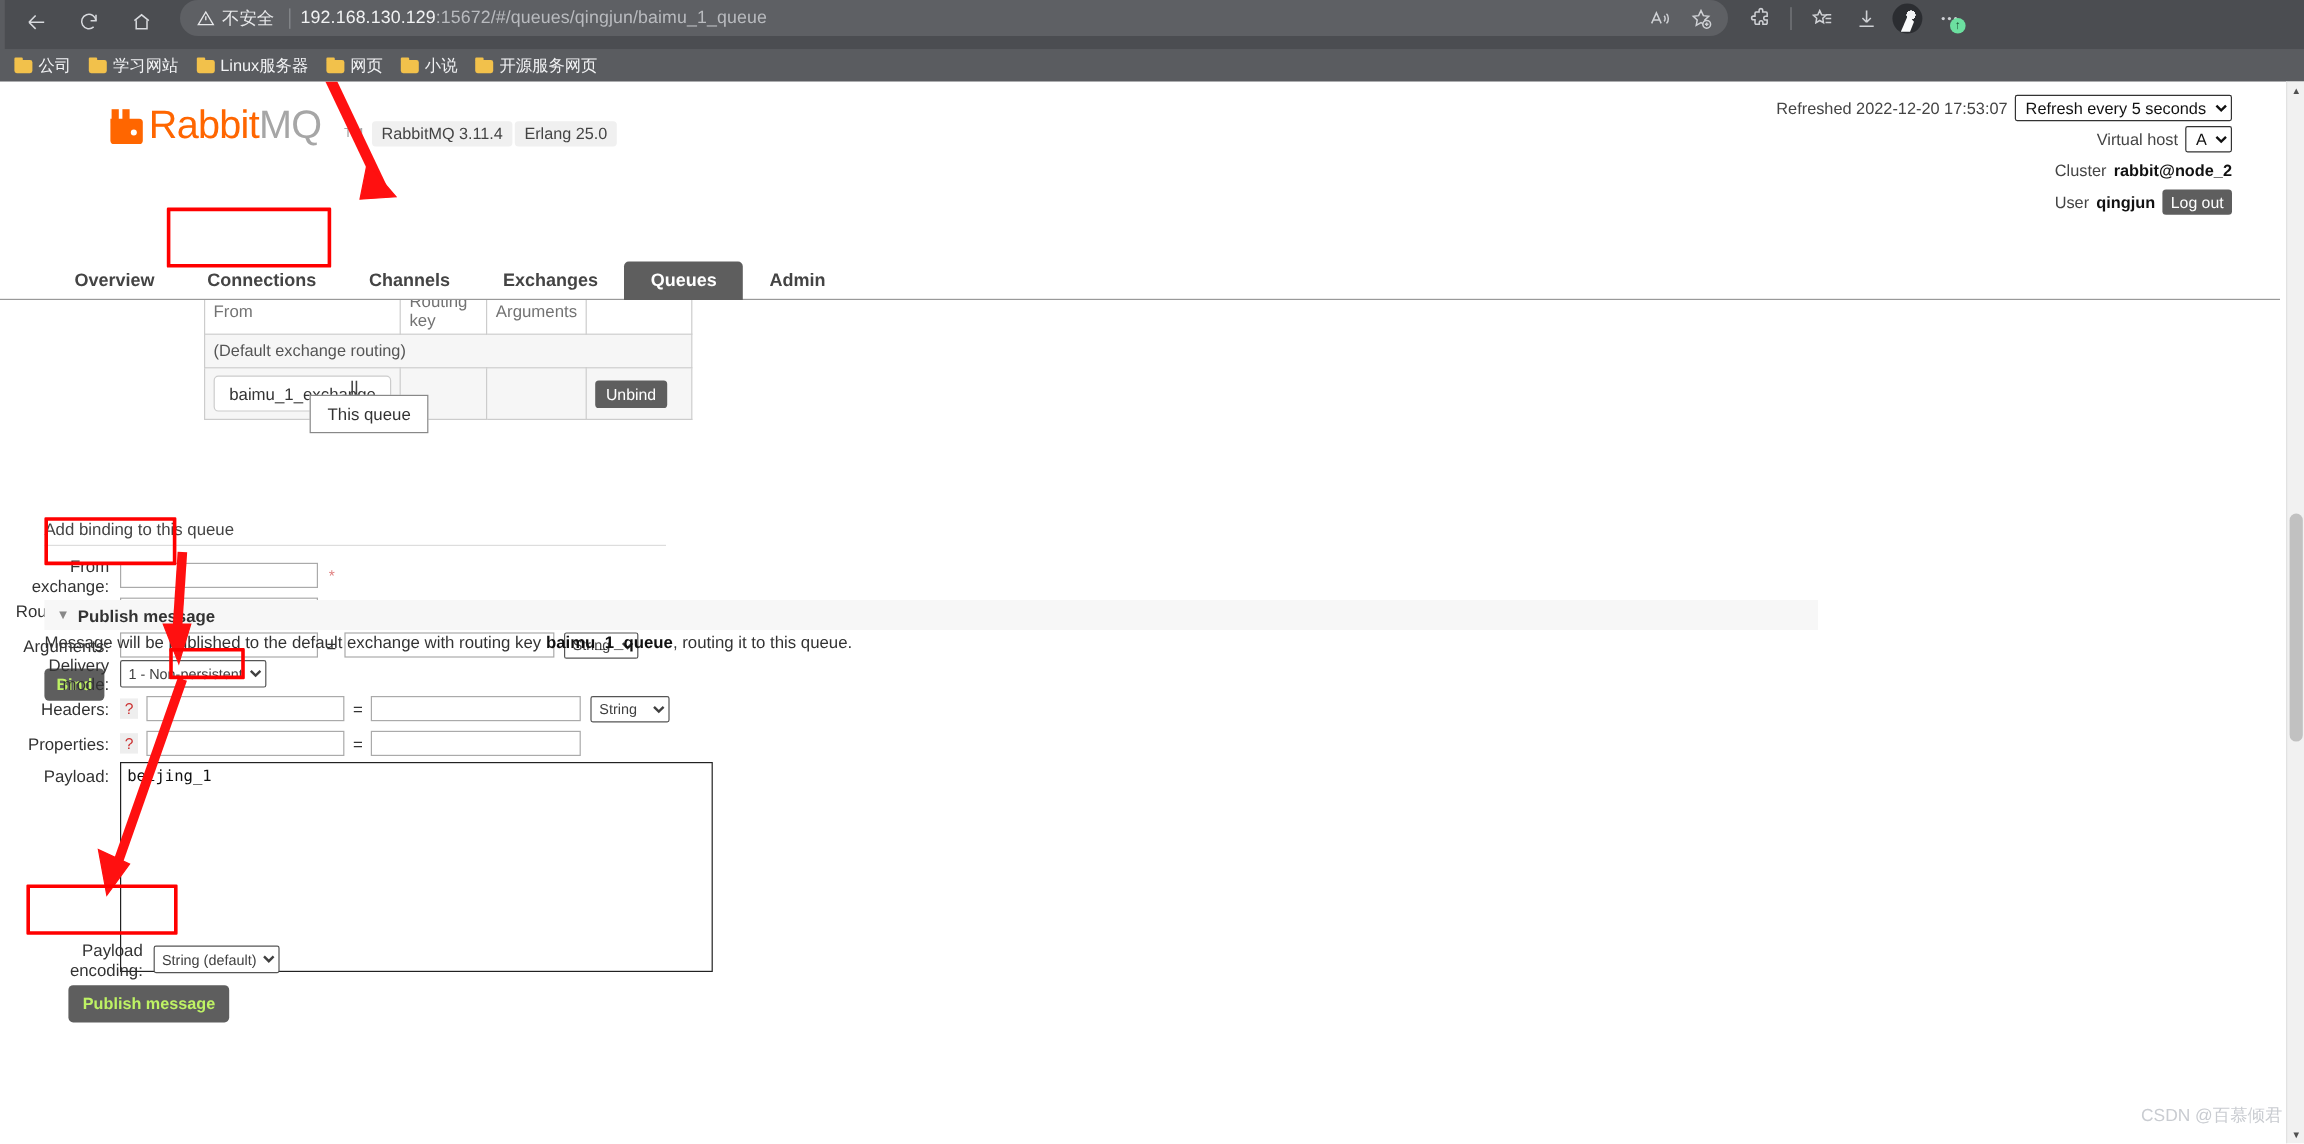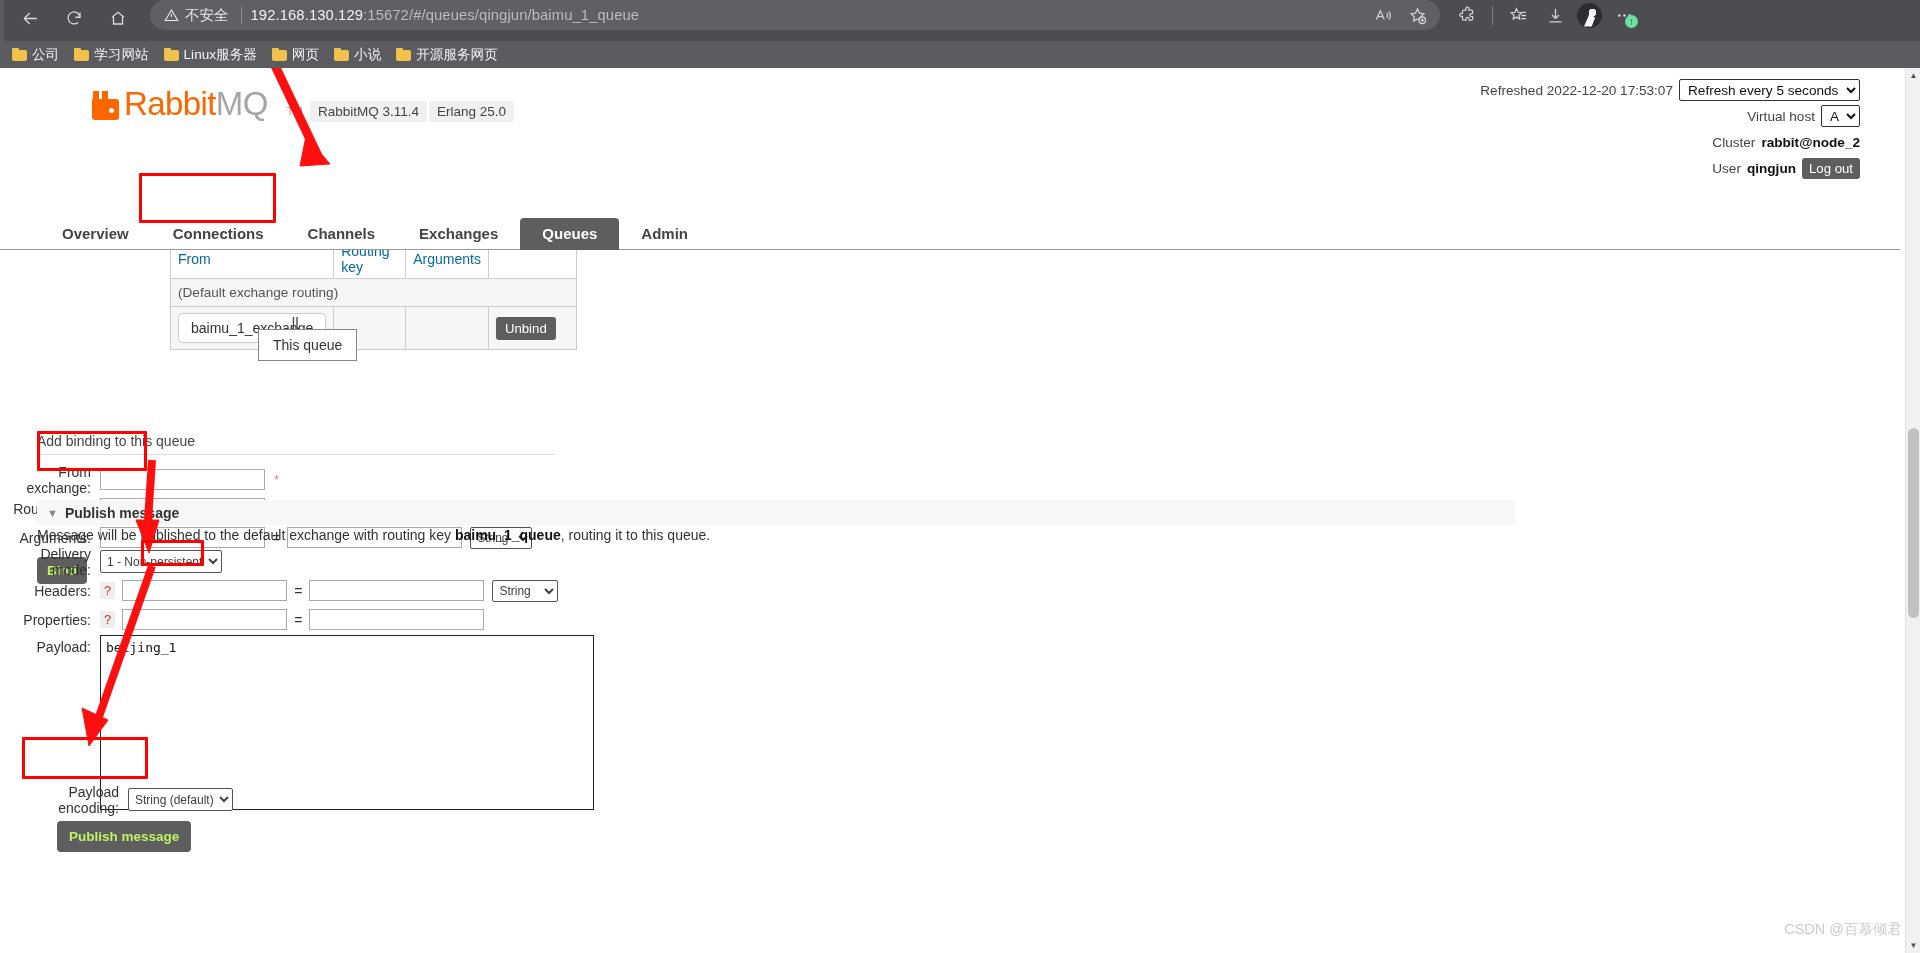--- a/index.html
+++ b/index.html
@@ -182,7 +182,7 @@
     border-collapse: collapse; margin-left: 170px; font-size: 14px; color: #333;
   }
   table.bindings th {
-    text-align: left; font-weight: normal; color: #0369a1;
+    text-align: left; font-weight: normal; color: #737373;
     border: 1px solid #ccc; border-top: 0;
     padding: 3px 7px; background: #fff;
   }

